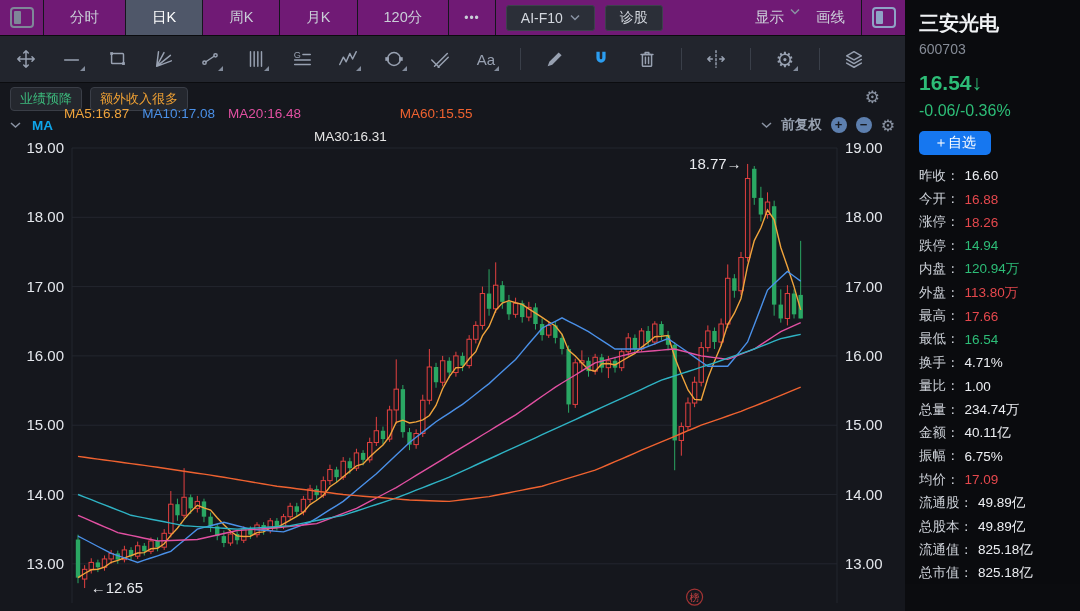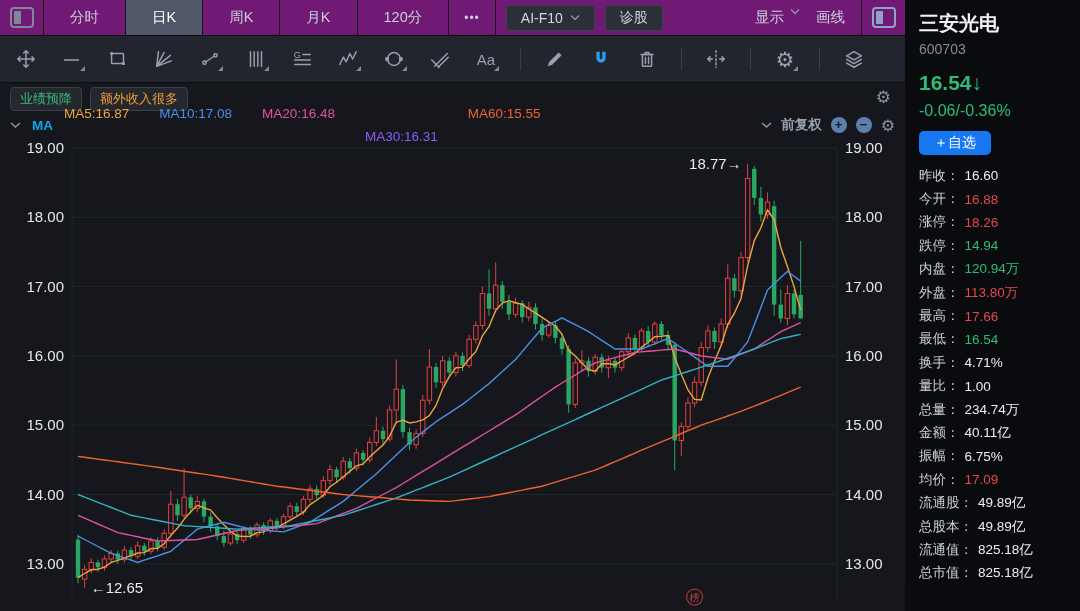--- a/index.html
+++ b/index.html
@@ -42,7 +42,7 @@
 
   
   .chartwrap { position:relative; flex:1; background:#15171d; }
-  .tagrow { position:absolute; left:10px; top:4px; right:8px; height:24px; display:flex;
+  .tagrow { position:absolute; left:10px; top:4px; right:19px; height:24px; display:flex;
     align-items:center; gap:8px; }
   .tagpill { background:#24272e; border:1px solid #3a3e47; border-radius:4px; padding:2px 9px;
     font-size:13px; cursor:pointer; white-space:nowrap; }

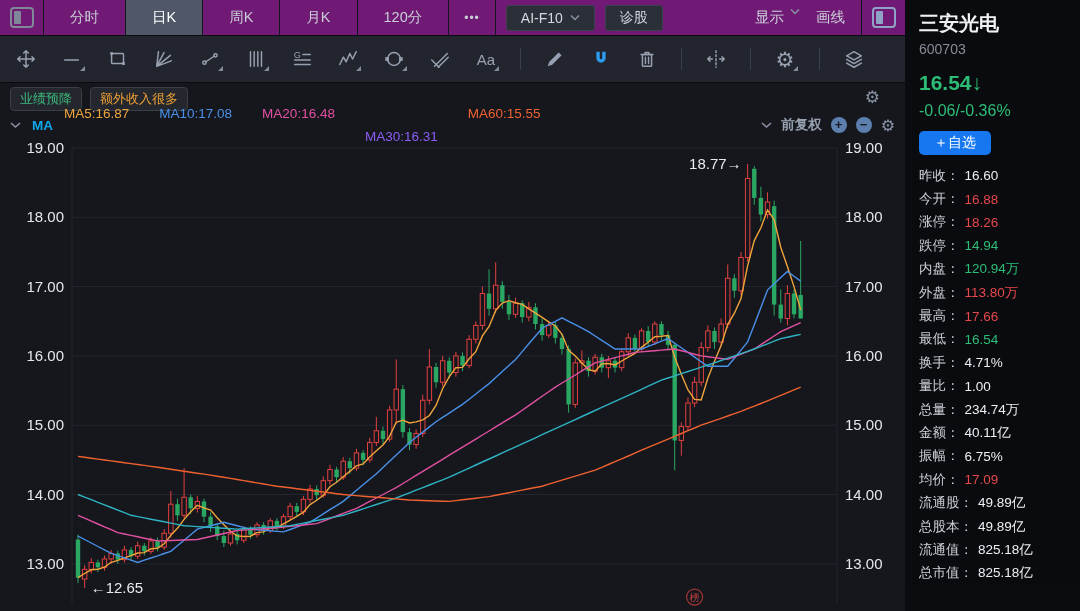--- a/index.html
+++ b/index.html
@@ -227,7 +227,7 @@
             <polyline points="1,2 5.5,6 10,2" fill="none" stroke="#8a93a3" stroke-width="1.5"></polyline>
           </svg>
         <span class="matitle">MA</span>
-        <span id="ma-legend" style="display:flex;gap:30px;">
+        <span id="ma-legend" style="display:flex;gap:13px;">
             <span style="color: rgb(240, 164, 60);">MA5:16.87</span>
             <span style="color: rgb(74, 144, 232);">MA10:17.08</span>
             <span style="color: rgb(226, 80, 162);">MA20:16.48</span>

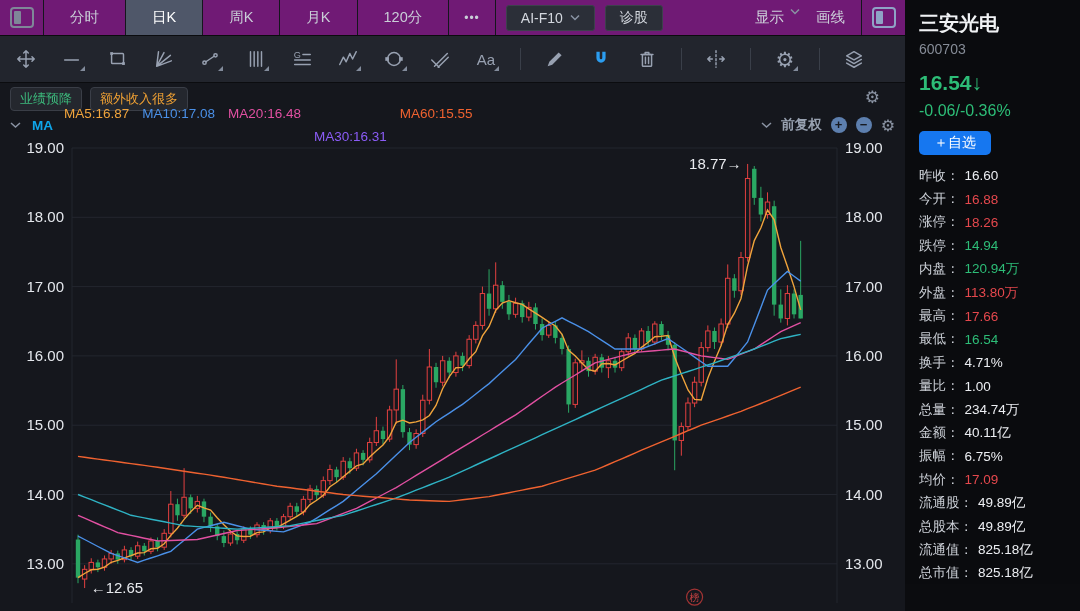--- a/index.html
+++ b/index.html
@@ -231,7 +231,7 @@
             <span style="color: rgb(240, 164, 60);">MA5:16.87</span>
             <span style="color: rgb(74, 144, 232);">MA10:17.08</span>
             <span style="color: rgb(226, 80, 162);">MA20:16.48</span>
-            <span style="color: #8b5cf6; margin-top: 23px;">MA30:16.31</span>
+            <span style="color: #e5e5e5; margin-top: 23px;">MA30:16.31</span>
             <span style="color: rgb(239, 98, 48);">MA60:15.55</span>
           </span>
         <span class="right-cluster">

